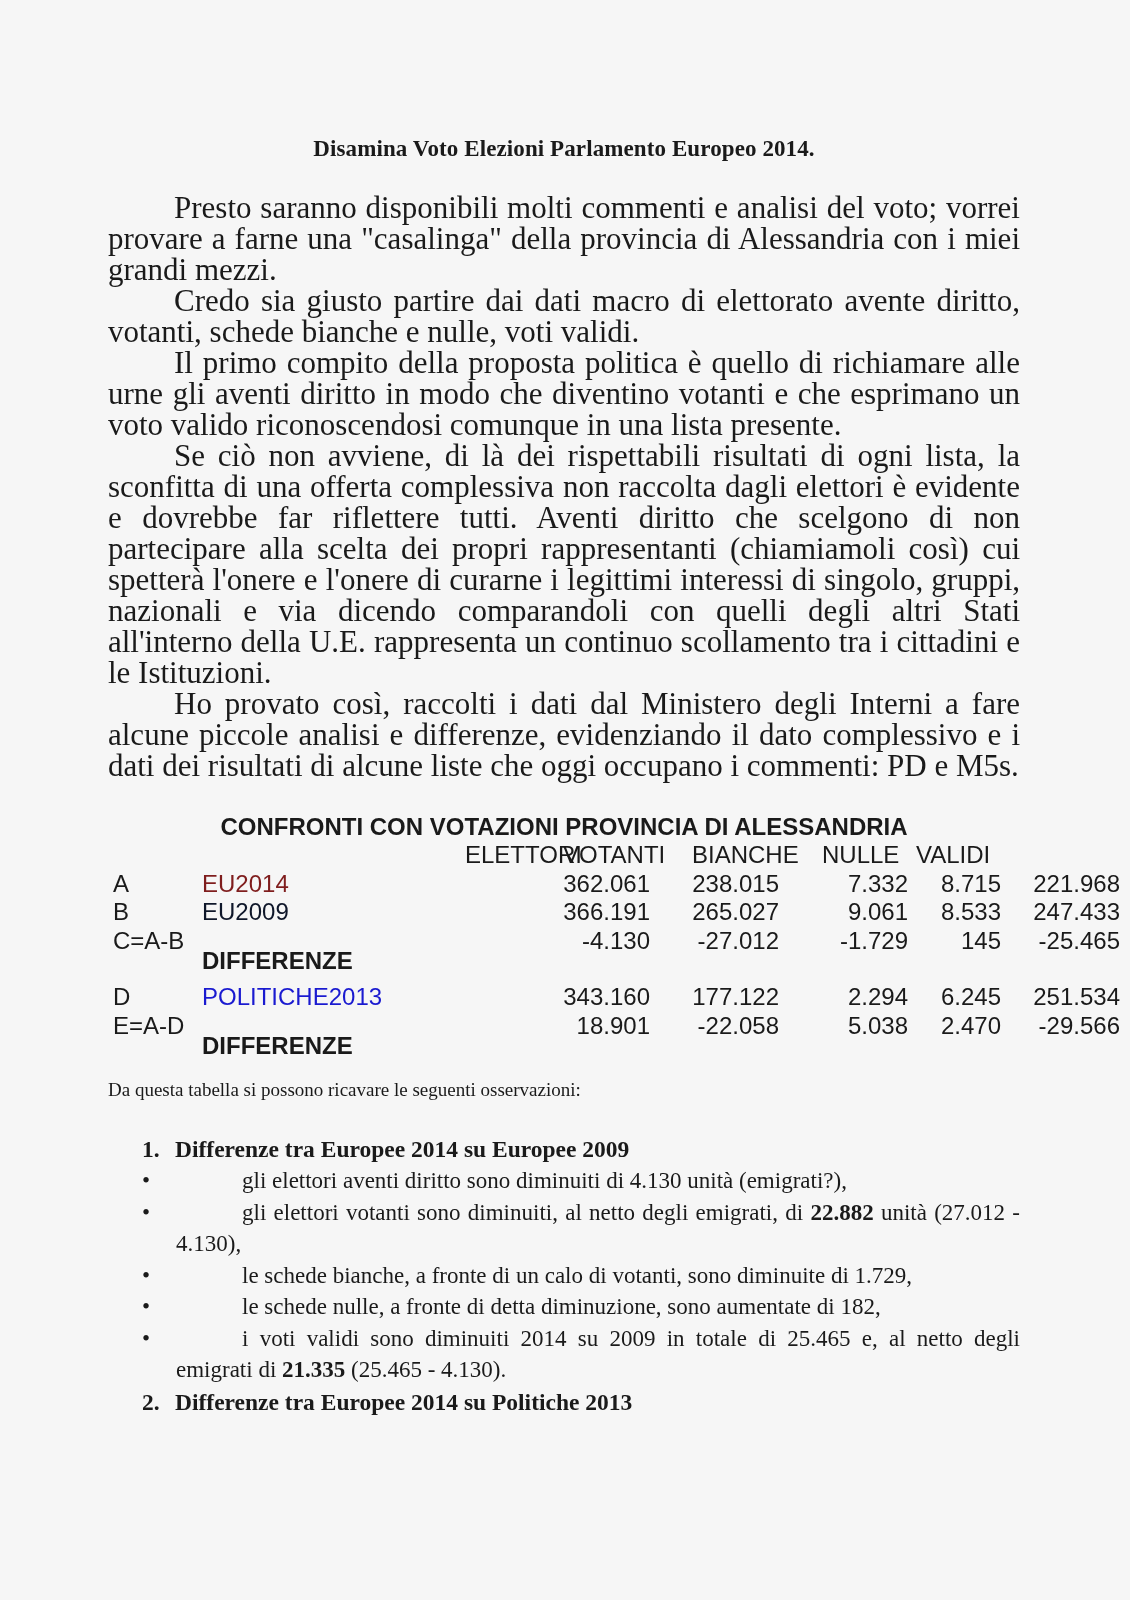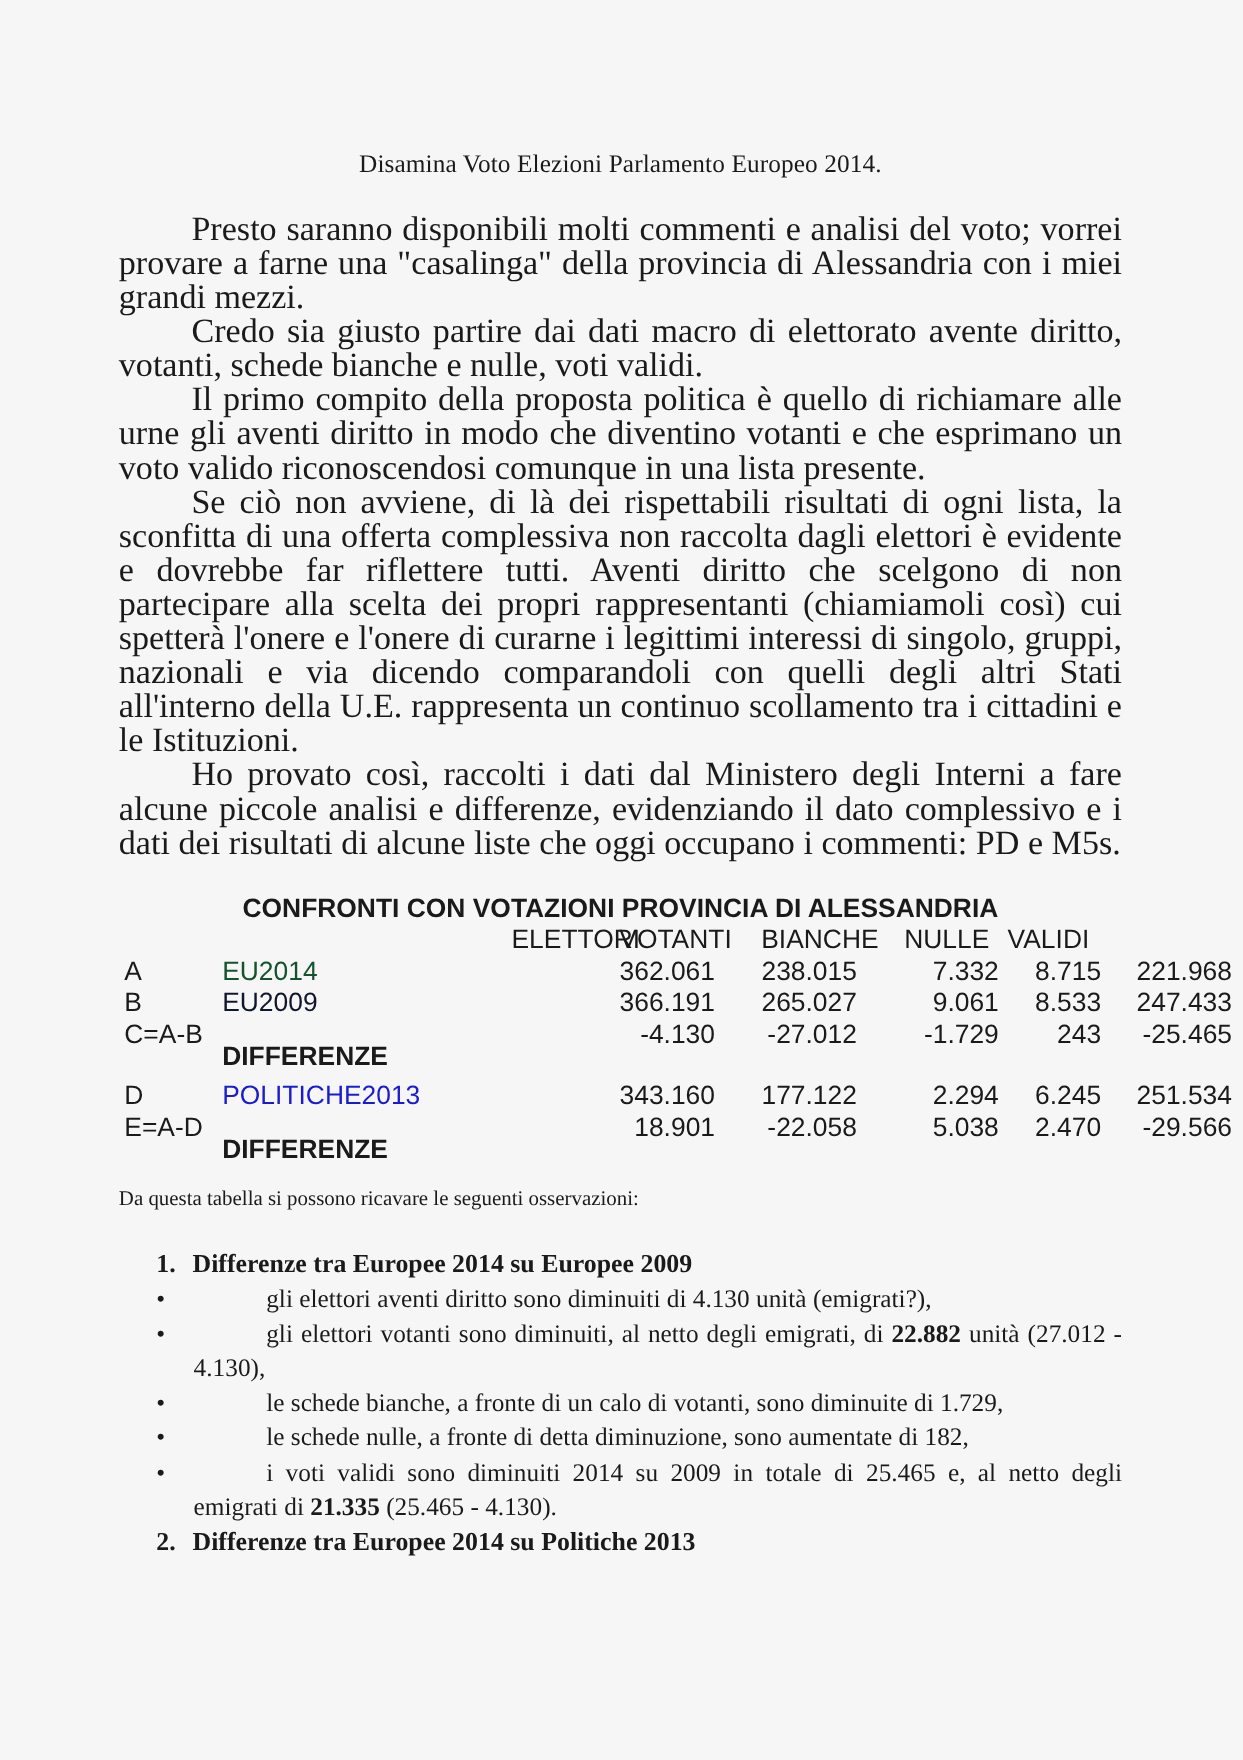--- a/index.html
+++ b/index.html
@@ -13,7 +13,7 @@
   }
   .page { position: absolute; left: 108px; top: 136px; width: 912px; }
   .title {
-    text-align: center; font-weight: normal; font-size: 23px;
+    text-align: center; font-weight: bold; font-size: 23px;
     margin: 0 0 30px 0; letter-spacing: 0.1px;
   }
   .para {

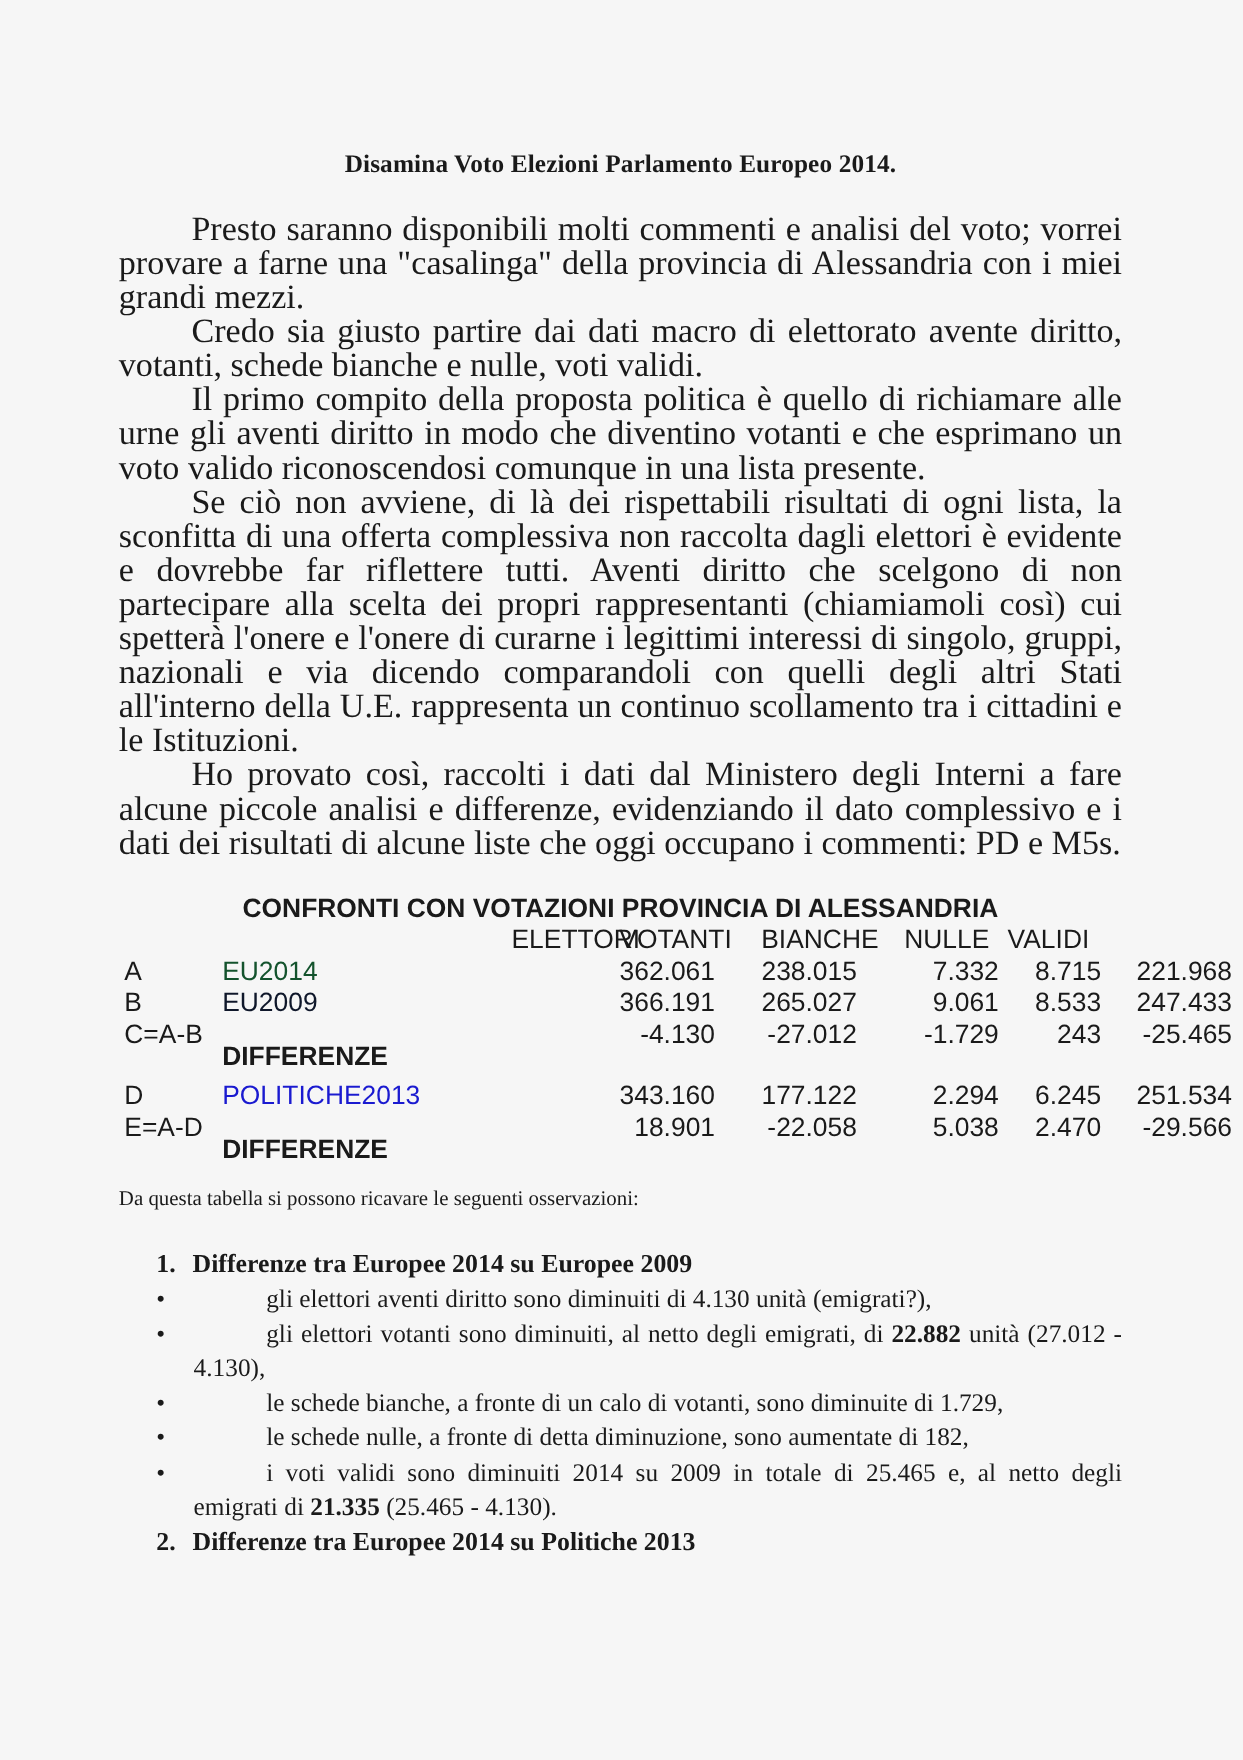--- a/index.html
+++ b/index.html
@@ -77,7 +77,7 @@
 
     <div class="trow">
       <span class="c-code">A</span>
-      <span class="c-label" style="color:#14532d">EU2014</span>
+      <span class="c-label" style="color:#7f1d1d">EU2014</span>
       <span class="c-num c1">362.061</span>
       <span class="c-num c2">238.015</span>
       <span class="c-num c3">7.332</span>

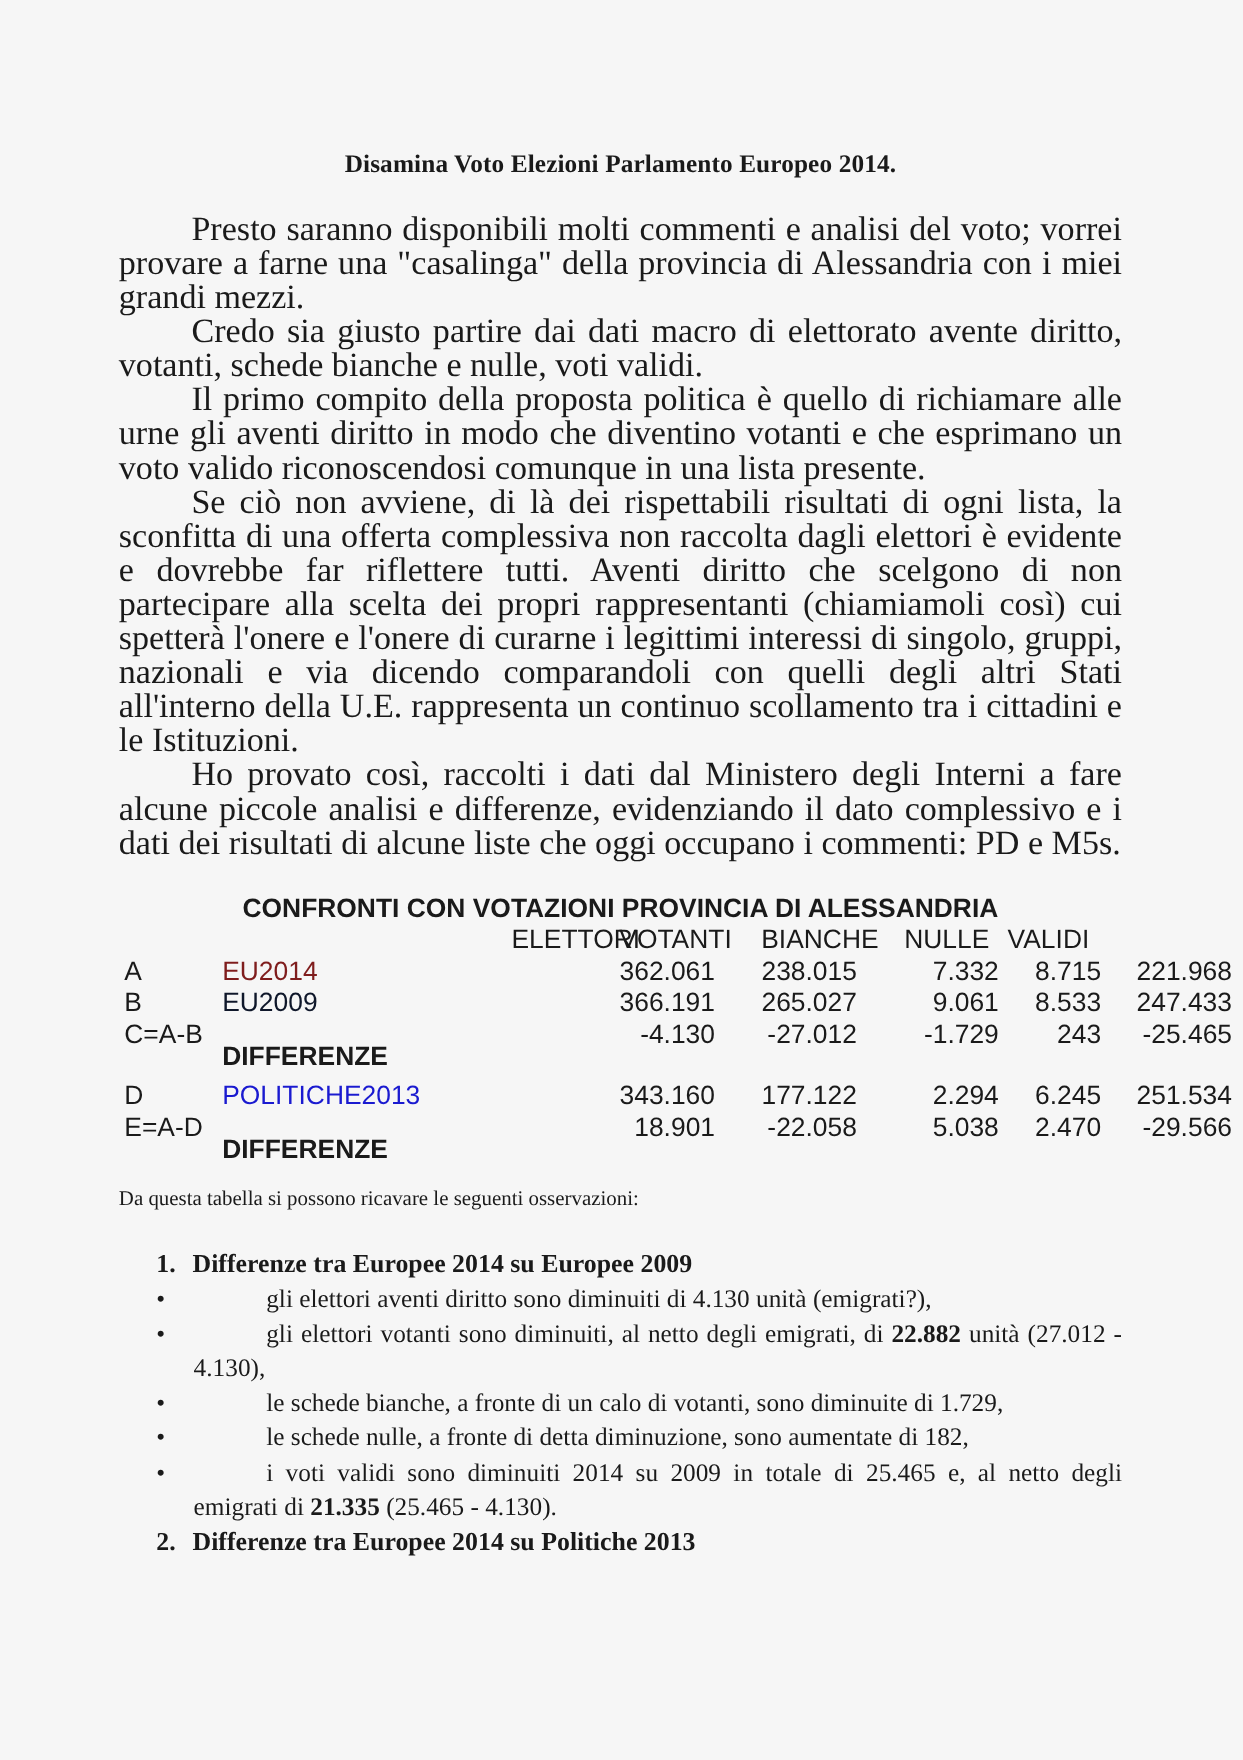--- a/index.html
+++ b/index.html
@@ -99,7 +99,7 @@
       <span class="c-num c1">-4.130</span>
       <span class="c-num c2">-27.012</span>
       <span class="c-num c3">-1.729</span>
-      <span class="c-num c4">243</span>
+      <span class="c-num c4">145</span>
       <span class="c-num c5">-25.465</span>
     </div>
     <div class="trow spacer"></div>

